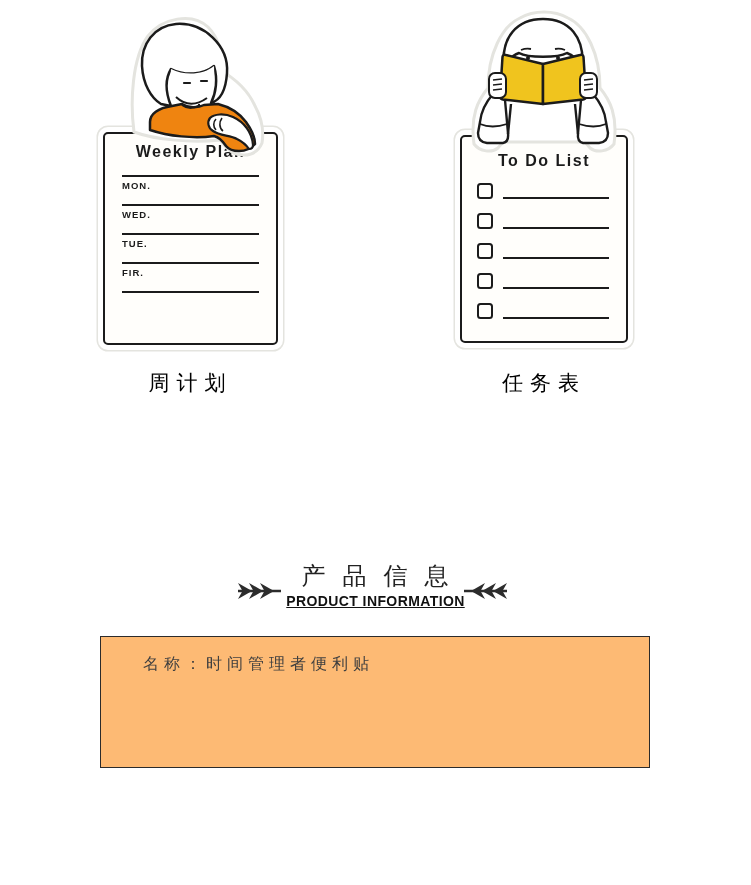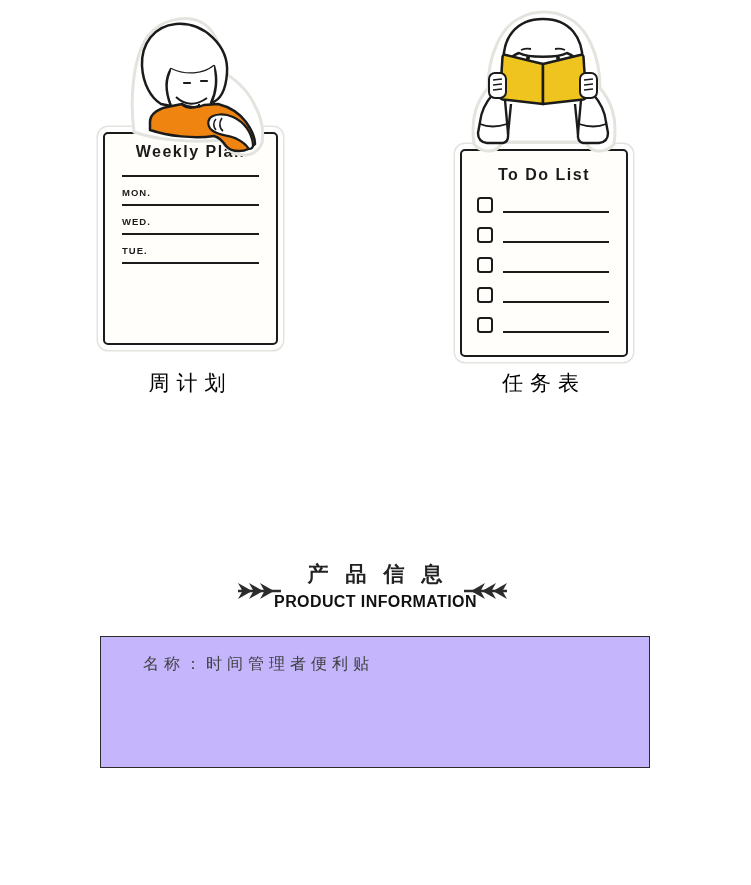--- a/index.html
+++ b/index.html
@@ -17,7 +17,7 @@
     z-index:1;
   }
   .note-weekly { left:103px; top:132px; width:175px; height:213px; }
-  .note-todo   { left:460px; top:149px; width:168px; height:208px; }
+  .note-todo   { left:460px; top:135px; width:168px; height:208px; }
   .note-title {
     position:absolute; left:0; right:0; text-align:center;
     font-weight:bold; font-size:16px; letter-spacing:1.5px; color:var(--ink);

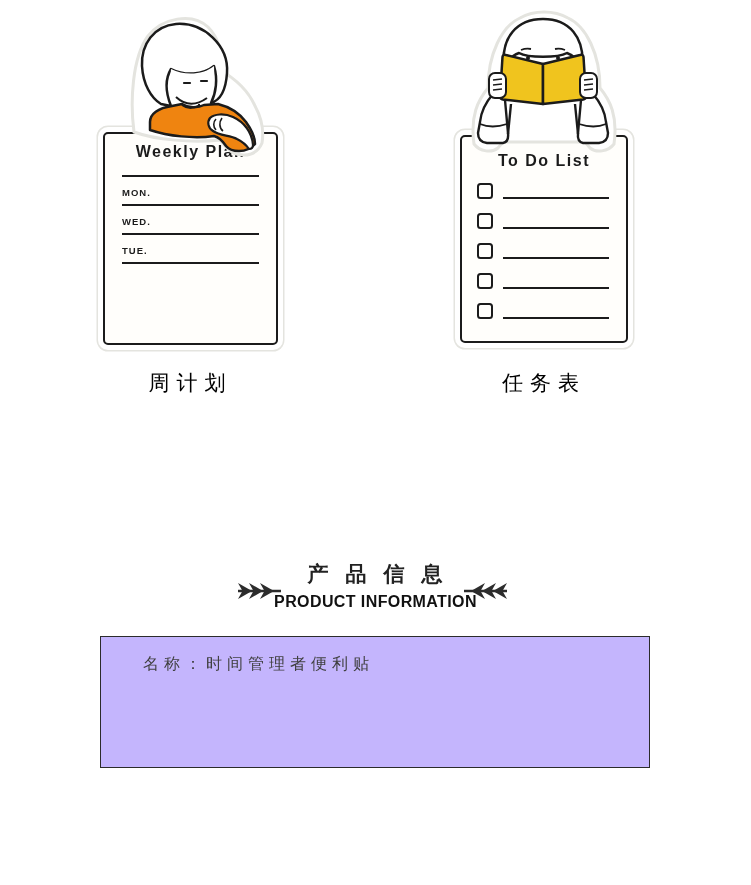--- a/index.html
+++ b/index.html
@@ -28,7 +28,7 @@
   .day-row { border-top:2px solid var(--ink); height:29px; }
   .day-row.tail { height:0; }
   .day-label {
-    display:block; margin-top:10px; font-size:9.5px; font-weight:bold;
+    display:block; margin-top:3px; font-size:9.5px; font-weight:bold;
     letter-spacing:1px; color:var(--ink);
   }
   .todo-rows { position:absolute; top:46px; left:15px; right:17px; }

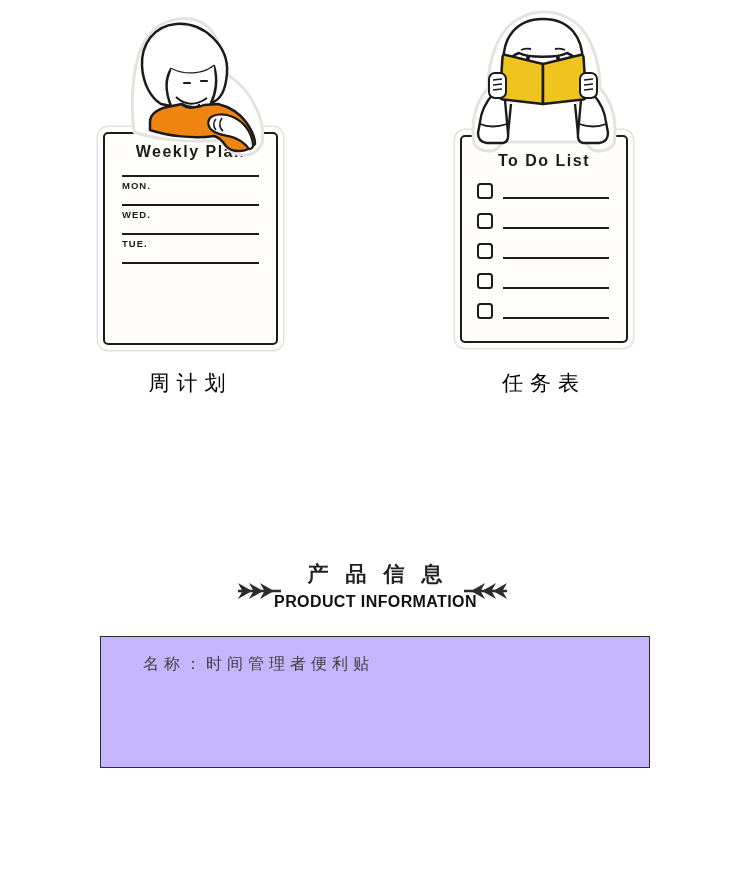--- a/index.html
+++ b/index.html
@@ -96,6 +96,9 @@
         <div class="day-row">
           <span class="day-label">TUE.</span>
         </div>
+        <div class="day-row">
+          <span class="day-label">FIR.</span>
+        </div>
         <div class="day-row tail"></div>
       </div>
   </div>

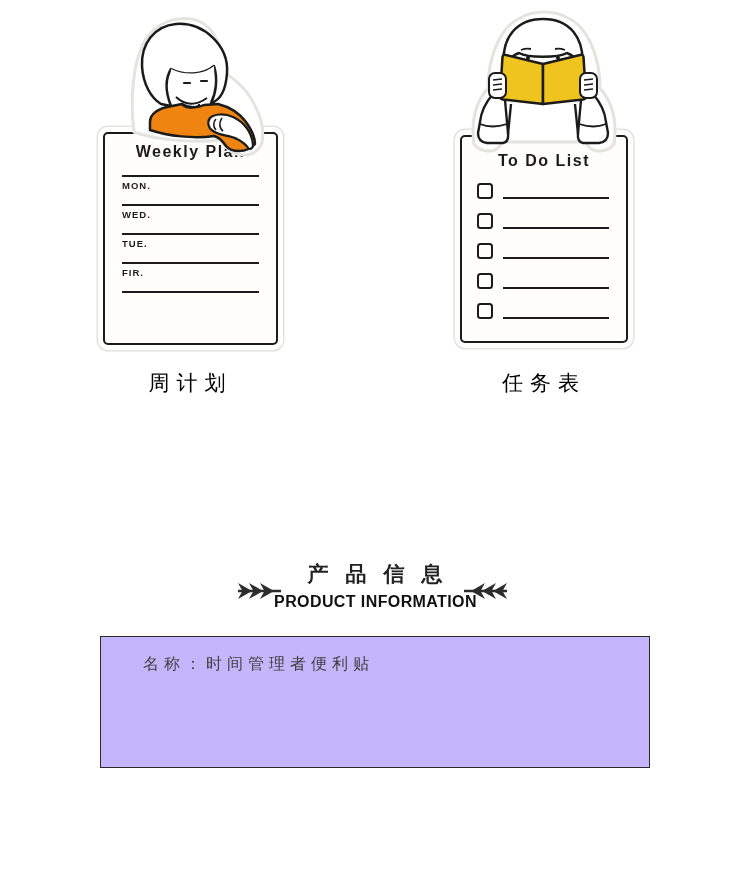--- a/index.html
+++ b/index.html
@@ -55,7 +55,7 @@
   
   .sec-title-cn {
     position:absolute; left:0; right:1px; top:560px; text-align:center;
-    font-size:21px; font-weight:bold; color:#222;
+    font-size:24px; font-weight:normal; color:#222;
     letter-spacing:17px; text-indent:17px;
   }
   .sec-title-en {

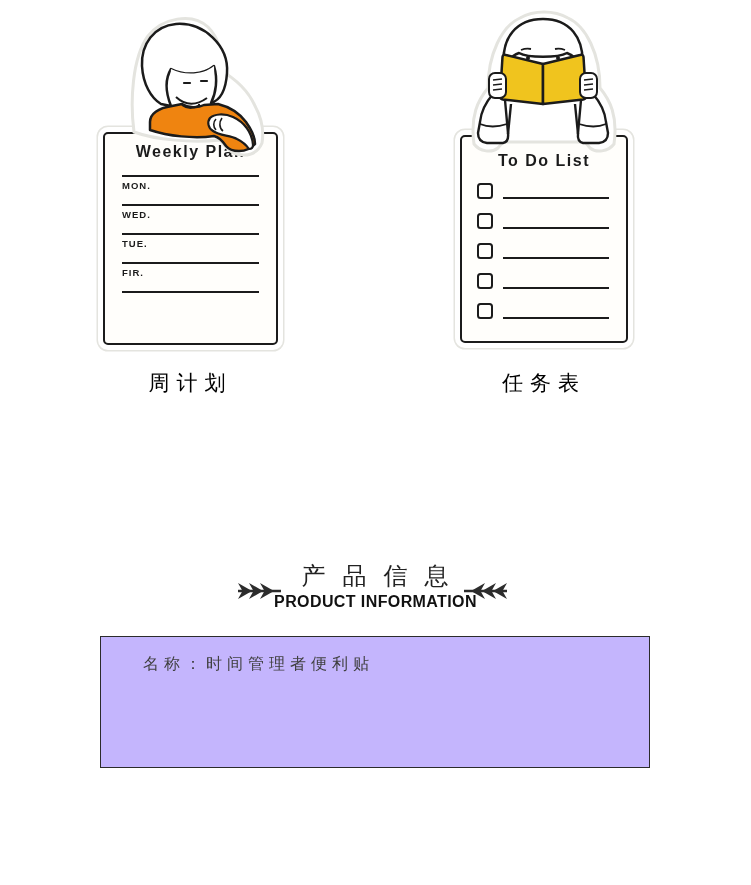--- a/index.html
+++ b/index.html
@@ -60,7 +60,7 @@
   }
   .sec-title-en {
     position:absolute; left:0; right:0; top:593px; text-align:center;
-    font-size:16px; font-weight:bold; color:#111; letter-spacing:0.4px;
+    font-size:14px; font-weight:bold; color:#111; letter-spacing:0.4px;text-decoration:underline;
   }
   .deco { position:absolute; top:582px; width:44px; height:18px; }
   .deco-left  { left:237px; }

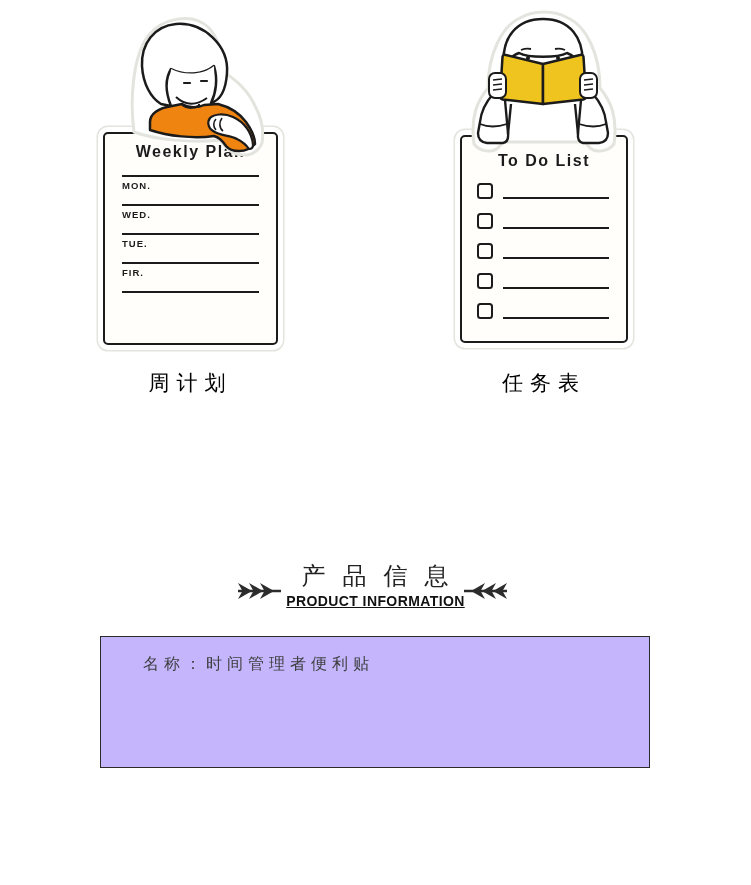--- a/index.html
+++ b/index.html
@@ -68,7 +68,7 @@
   
   .info-box {
     position:absolute; left:100px; top:636px; width:550px; height:132px;
-    border:1.5px solid #2b2b2b; background:#c4b5fd;
+    border:1.5px solid #2b2b2b; background:#fdba74;
   }
   .info-col { position:absolute; top:17px; }
   .info-col-left  { left:42px; }

